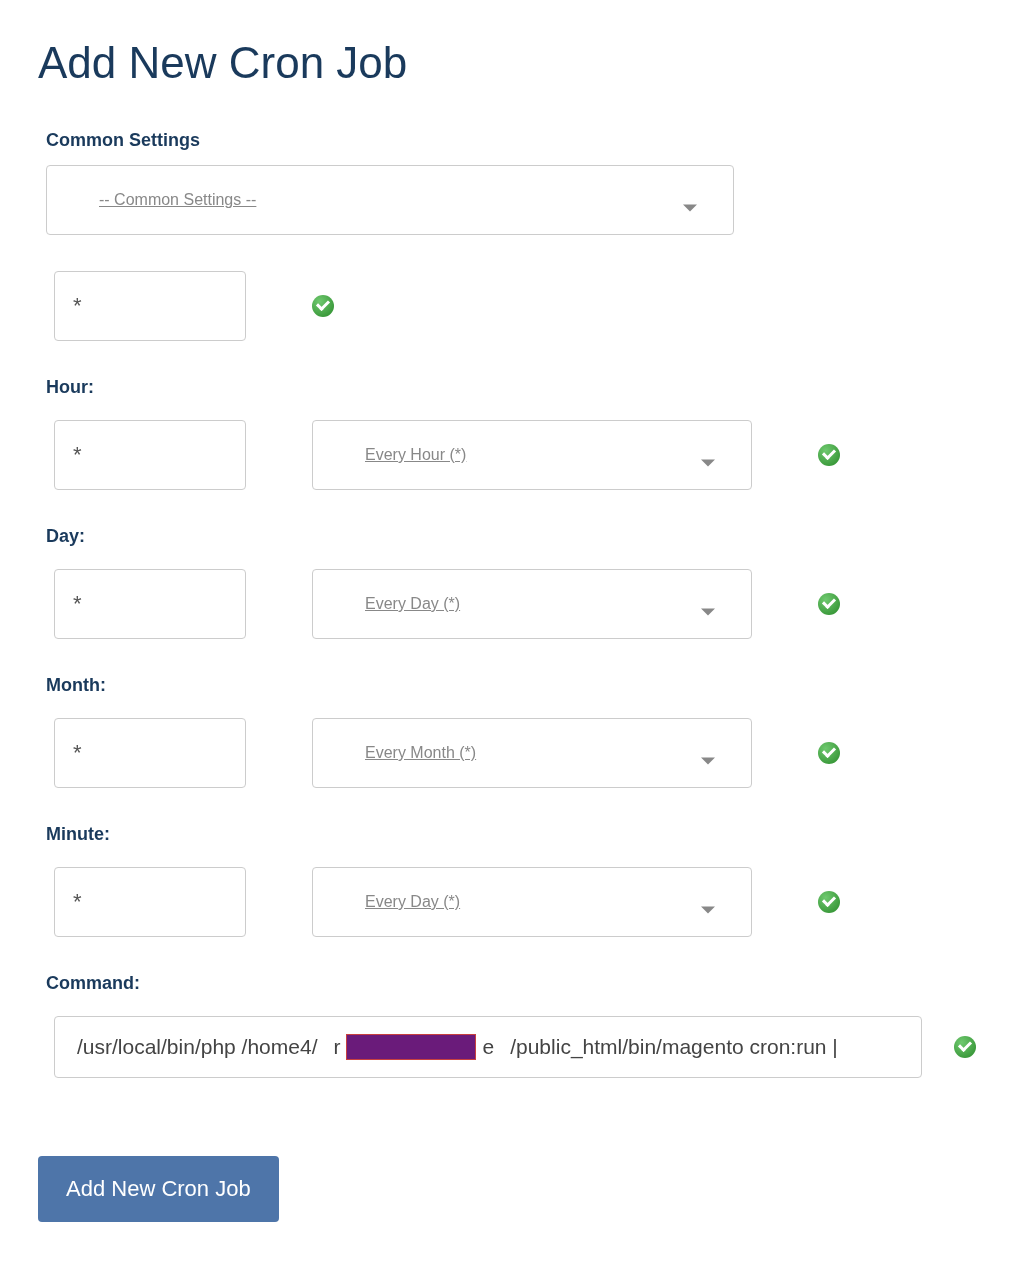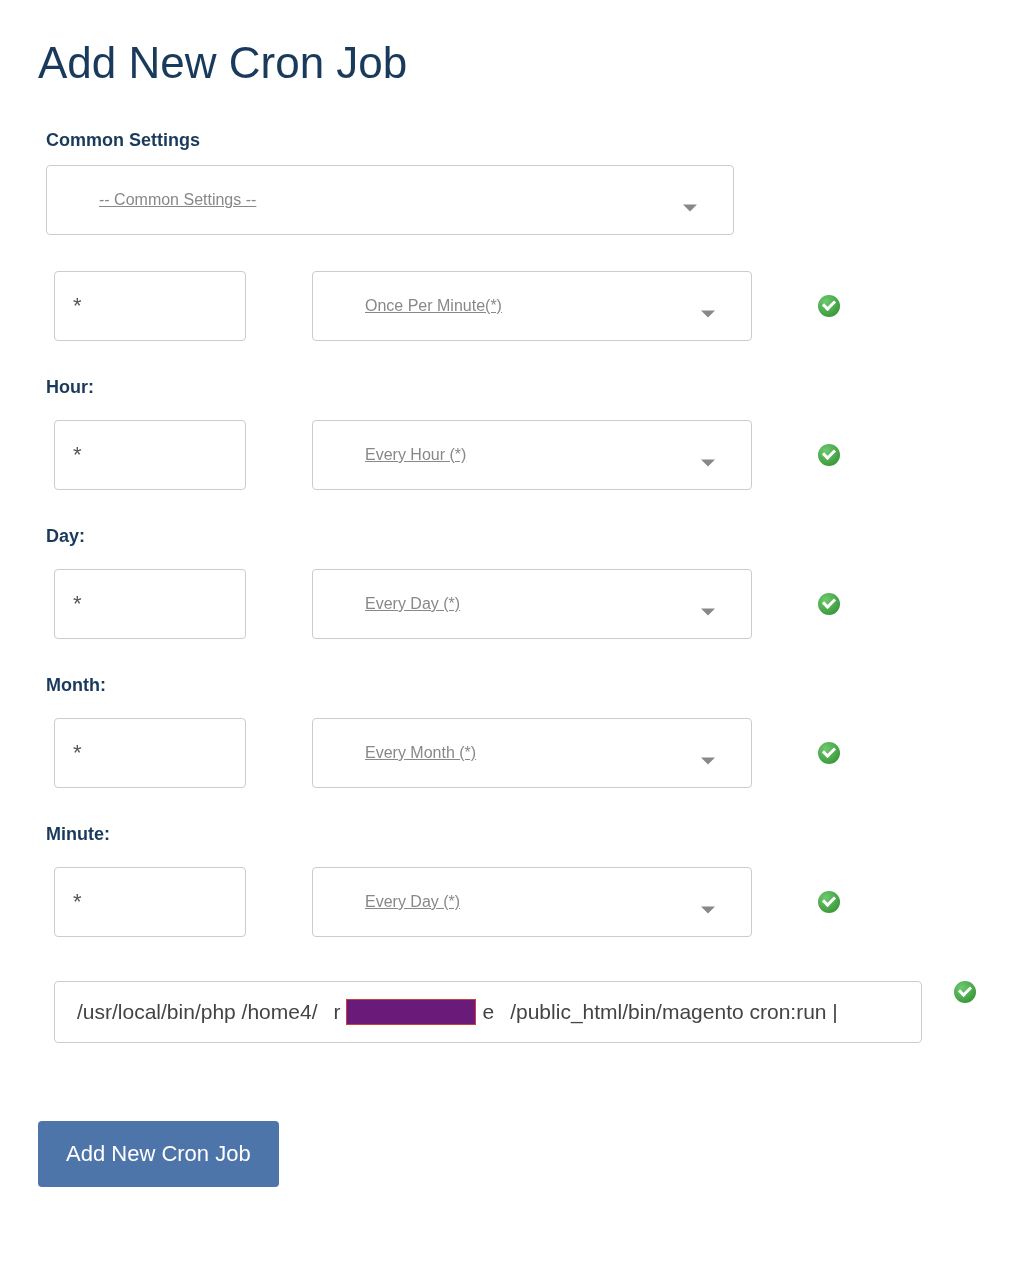--- a/index.html
+++ b/index.html
@@ -145,10 +145,6 @@
 <div class="field-group">
   <div class="row">
     <input class="input-small" type="text" value="*" style="">
-    <div class="dropdown">
-      <span>Once Per Minute(*)</span>
-      <span class="dropdown-chevron"></span>
-    </div>
     <span class="check-icon"></span>
   </div>
 </div>

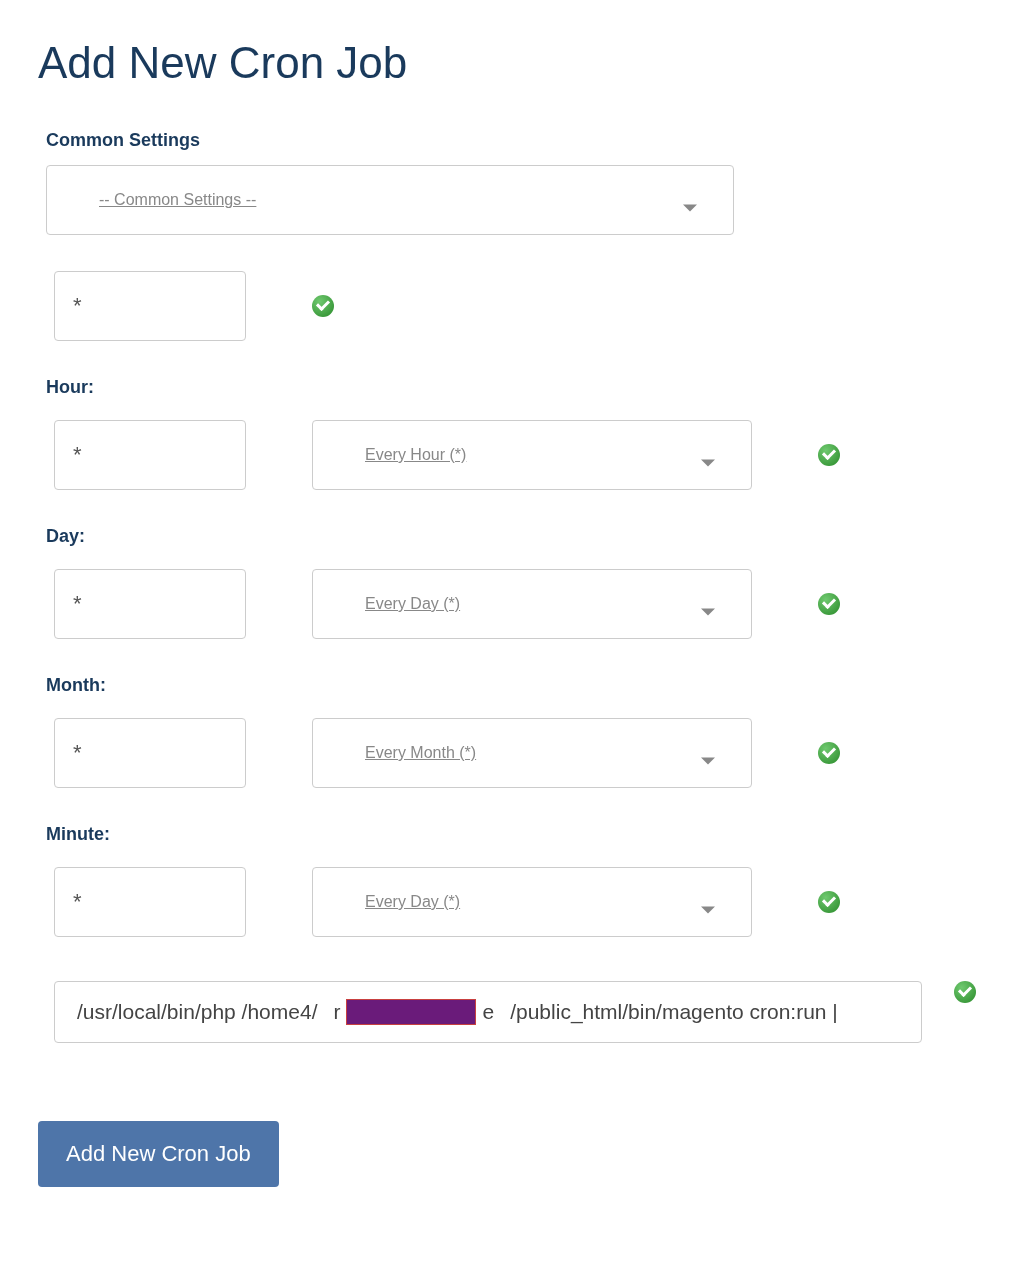--- a/index.html
+++ b/index.html
@@ -198,6 +198,7 @@
 </div>
 
 <div class="field-group">
+  <span class="field-label">Command:</span>
   <div class="command-row">
     <div class="command-display">
       <span>/usr/local/bin/php /home4/</span>

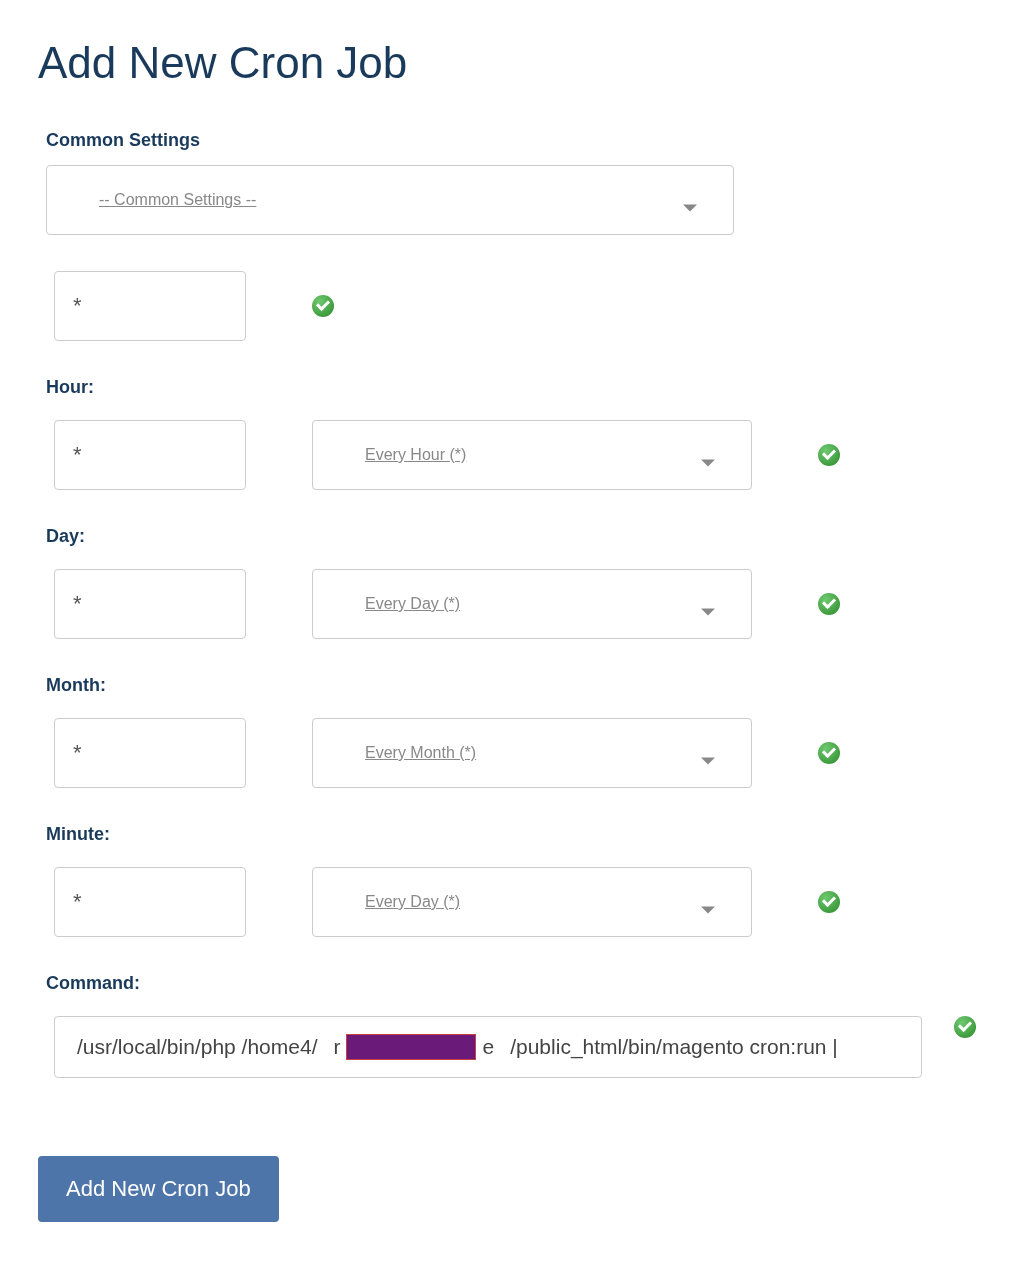--- a/index.html
+++ b/index.html
@@ -101,6 +101,7 @@
     }
     .command-row {
       display: flex;
+      align-items: center;
       gap: 16px;
     }
     .command-display {

